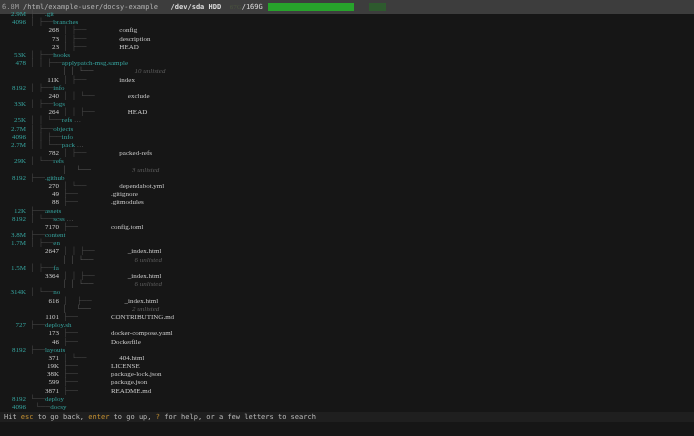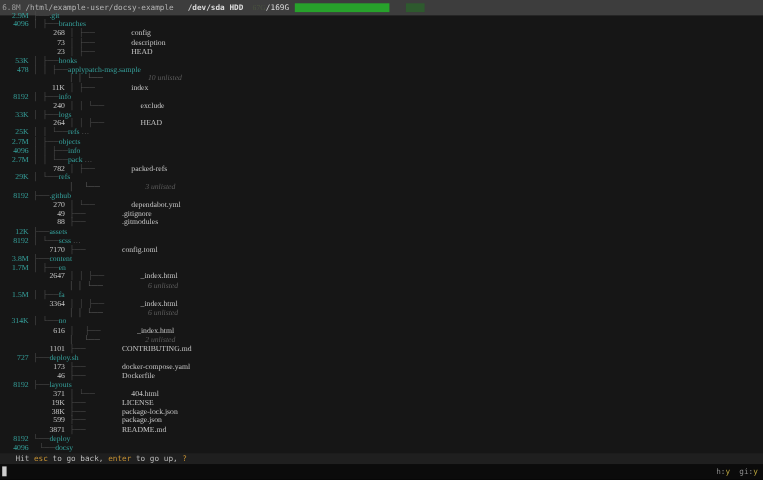--- a/index.html
+++ b/index.html
@@ -37,7 +37,7 @@
   .helpbar{
     position:absolute;top:412px;left:0;width:694px;height:10px;
     background:#1f1f1f;color:#b9b9b9;white-space:pre;
-    display:flex;align-items:center;padding-left:14px;box-sizing:border-box;
+    display:flex;align-items:center;padding-left:4px;box-sizing:border-box;
   }
   .key{color:#c79232;}
   

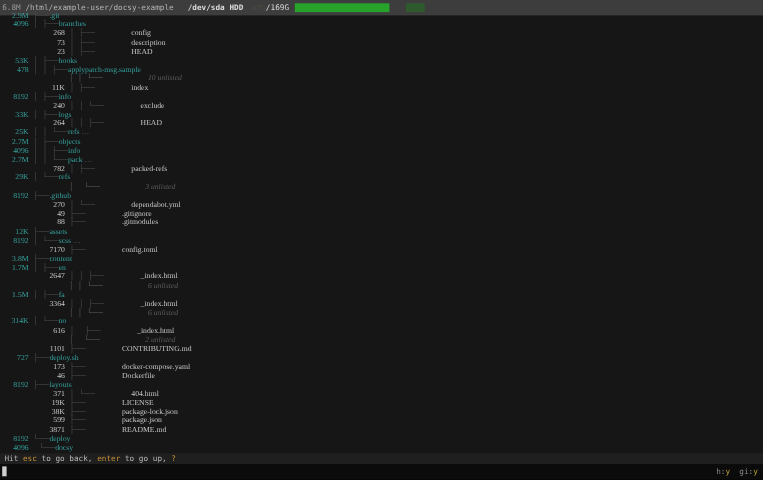--- a/index.html
+++ b/index.html
@@ -414,7 +414,7 @@
     </div>
   </div>
 
-  <div class="helpbar" id="helpbar"><span>Hit </span><span class="key">esc</span><span> to go back, </span><span class="key">enter</span><span> to go up, </span><span class="key">?</span></div>
+  <div class="helpbar" id="helpbar"><span>Hit </span><span class="key">esc</span><span> to go back, </span><span class="key">enter</span><span> to go up, </span><span class="key">?</span><span> for help, or a few letters to search</span></div>
 
   <div class="inputline">
     <div class="cursor"></div>

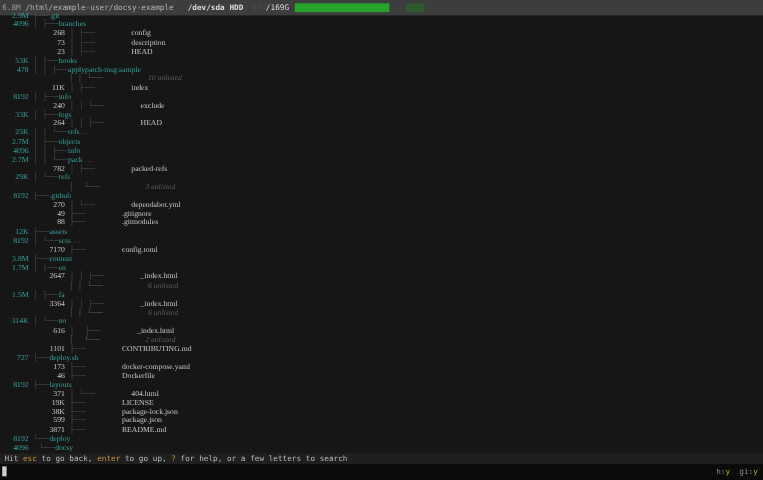--- a/index.html
+++ b/index.html
@@ -416,10 +416,6 @@
 
   <div class="helpbar" id="helpbar"><span>Hit </span><span class="key">esc</span><span> to go back, </span><span class="key">enter</span><span> to go up, </span><span class="key">?</span><span> for help, or a few letters to search</span></div>
 
-  <div class="inputline">
-    <div class="cursor"></div>
-    <div class="flags" id="flags"><span>h:</span><span class="flag-val">y</span><span>  gi:</span><span class="flag-val">y</span></div>
-  </div>
 
 </div>
 

